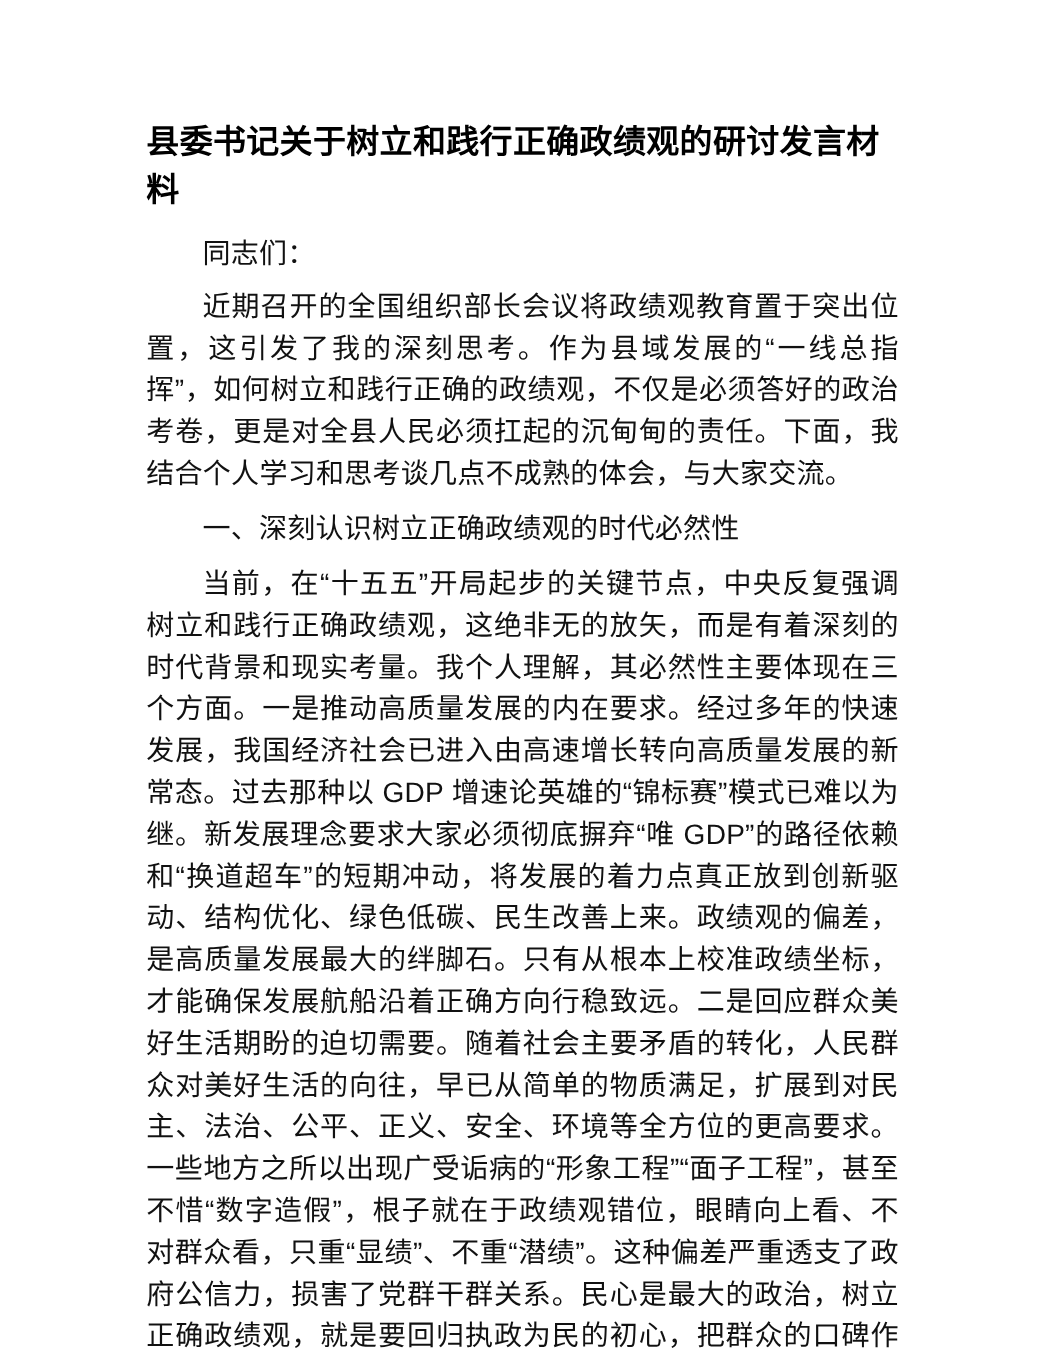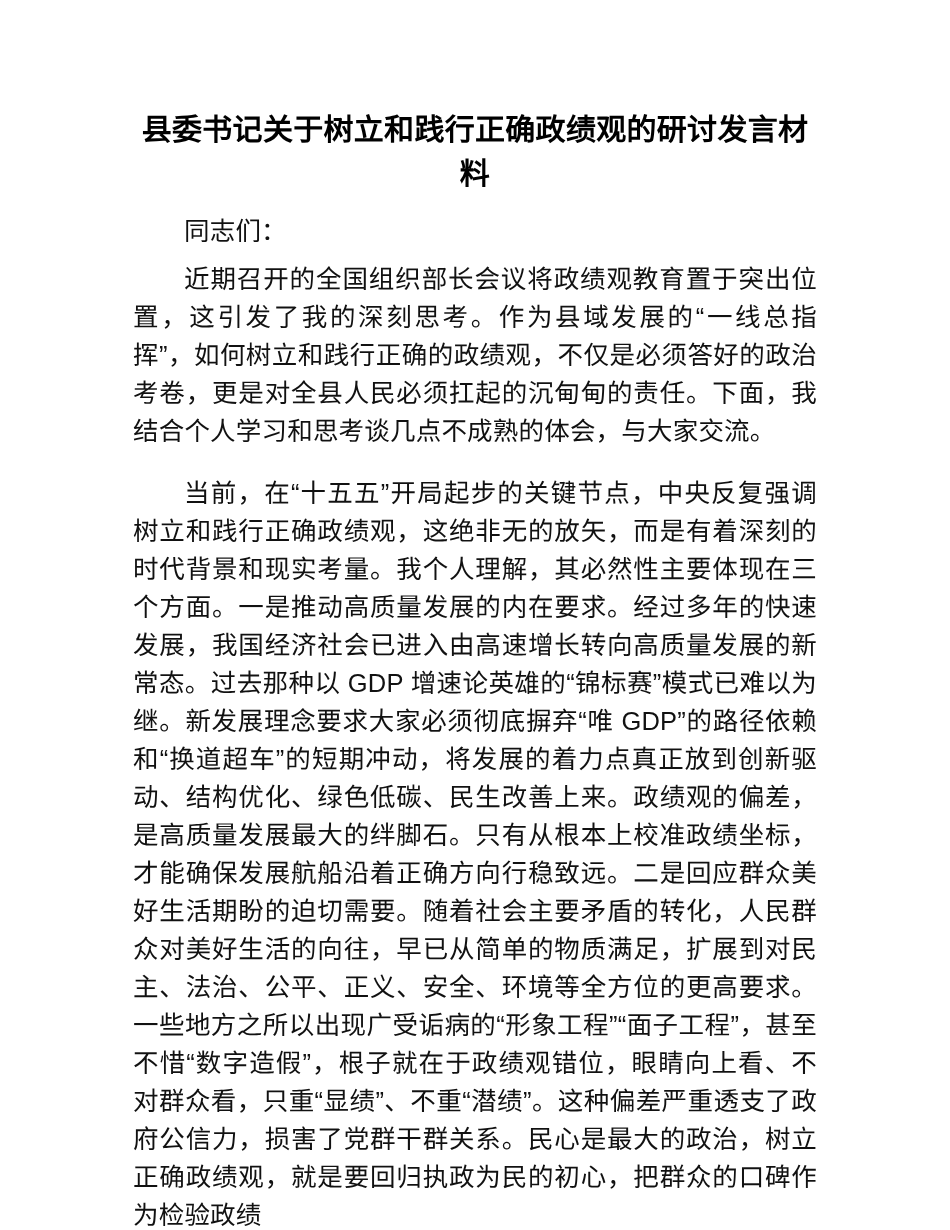--- a/index.html
+++ b/index.html
@@ -37,7 +37,6 @@
     font-weight: bold;
     font-size: 30px;
     line-height: 44px;
-    text-align: center;
     color: #000000;
     letter-spacing: 0.3px;
   }

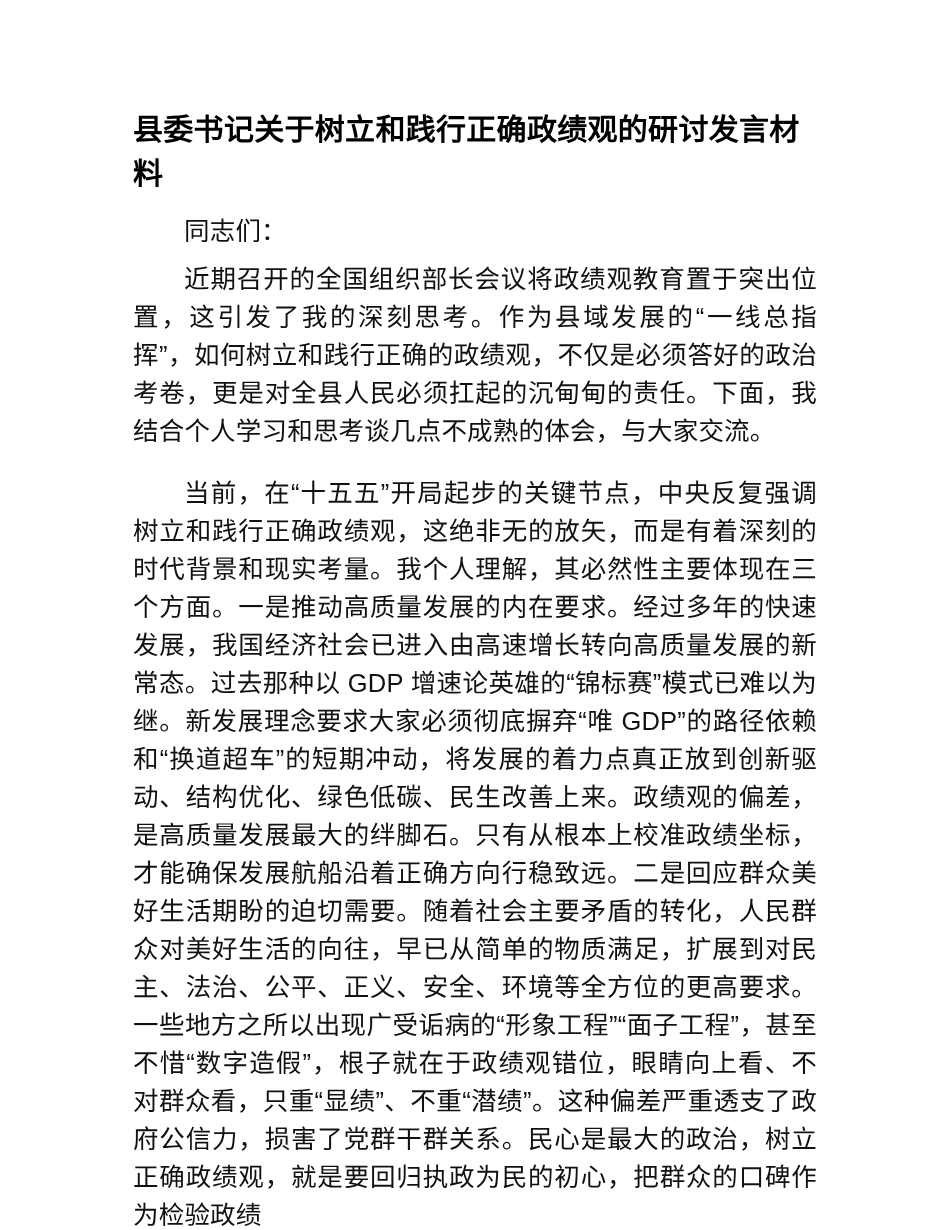--- a/index.html
+++ b/index.html
@@ -104,6 +104,7 @@
 
       <div class="para-gap"></div>
 
+      <p class="section-heading">一、深刻认识树立正确政绩观的时代必然性</p>
 
       <div class="para-gap"></div>
 

